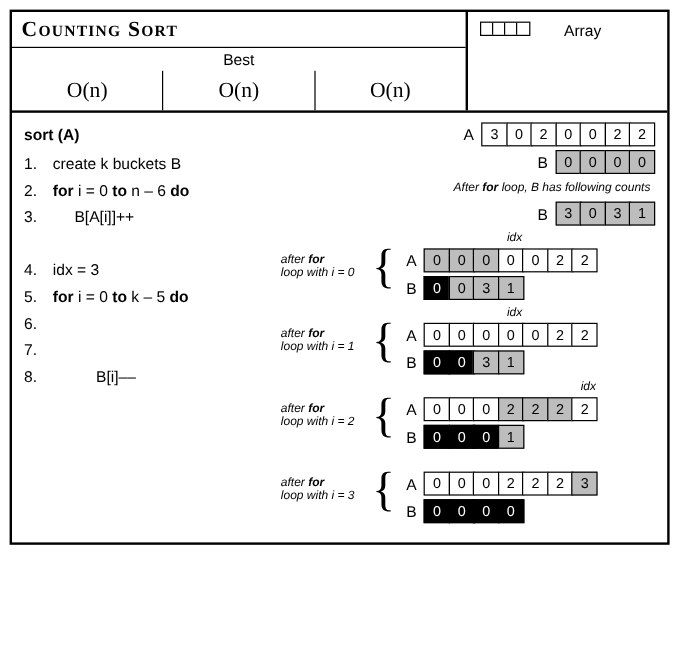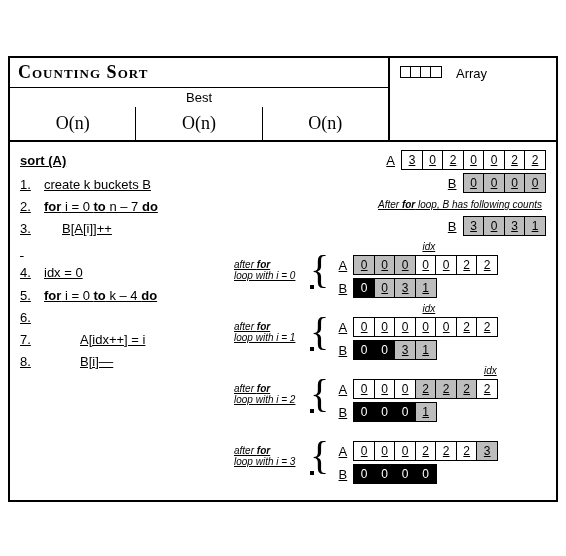--- a/index.html
+++ b/index.html
@@ -13,7 +13,6 @@
   .outer {
     border: 2px solid #000;
     width: 550px;
-    margin-top: 48px;
   }
   .header-row {
     display: flex;

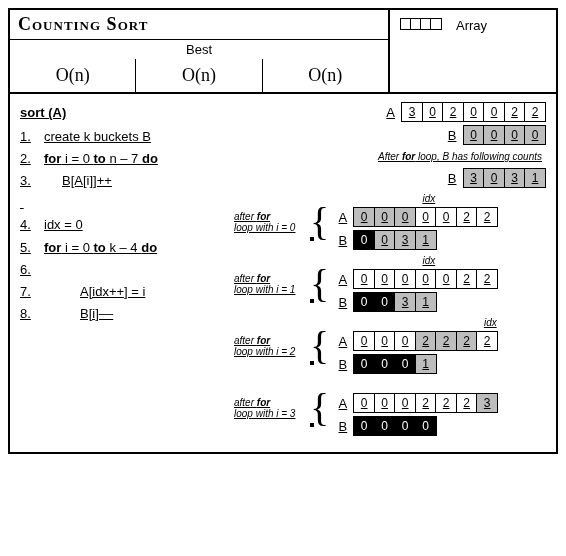--- a/index.html
+++ b/index.html
@@ -58,7 +58,7 @@
     flex: 1;
     display: flex;
     align-items: flex-start;
-    gap: 14px;
+    gap: 28px;
     padding: 8px 10px;
   }
   .legend-swatch {

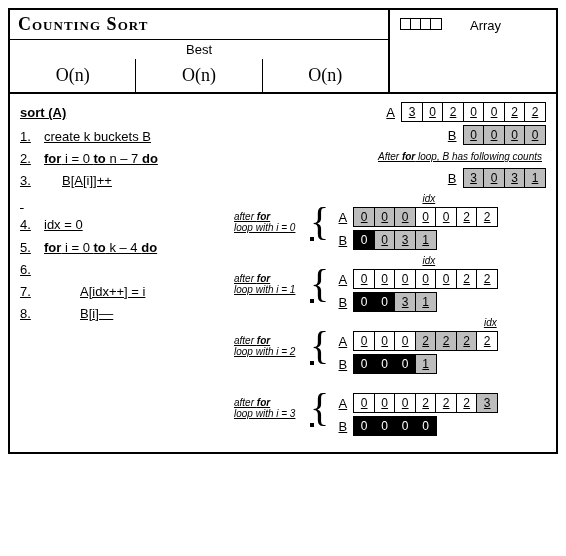--- a/index.html
+++ b/index.html
@@ -75,7 +75,6 @@
     display: flex;
     padding: 8px 10px 10px 10px;
     gap: 4px;
-    text-decoration: underline;
   }
   .pseudo {
     flex: 0 0 210px;

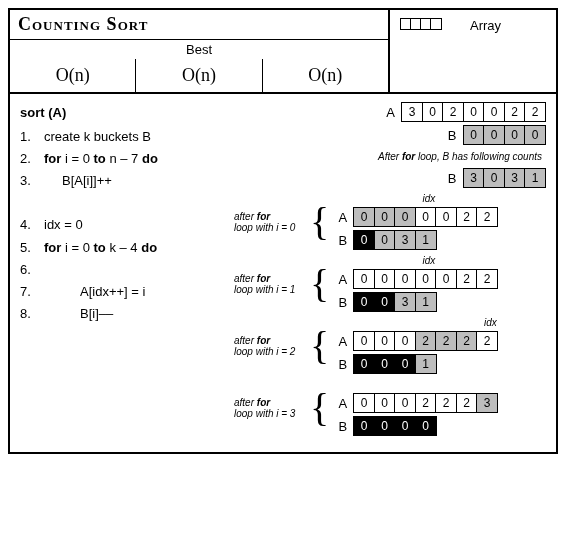--- a/index.html
+++ b/index.html
@@ -200,7 +200,7 @@
           </div>
           <div class="line">
             <span class="num">2.</span>
-            <span style="padding-left: 0px;"><span class="kw">for</span><span> i = 0 </span><span class="kw">to</span><span> n – 7 </span><span class="kw">do</span></span>
+            <span style="padding-left: 0px;"><span class="kw">for</span><span> i = 0 </span><span class="kw">to</span><span> n – 6 </span><span class="kw">do</span></span>
           </div>
           <div class="line">
             <span class="num">3.</span>

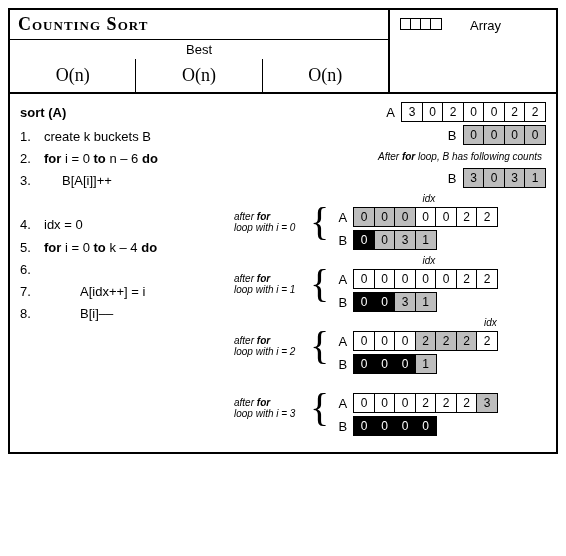--- a/index.html
+++ b/index.html
@@ -209,7 +209,7 @@
           <div class="line">&nbsp;</div>
           <div class="line">
             <span class="num">4.</span>
-            <span style="padding-left: 0px;">idx = 0</span>
+            <span style="padding-left: 0px;">idx = 3</span>
           </div>
           <div class="line">
             <span class="num">5.</span>

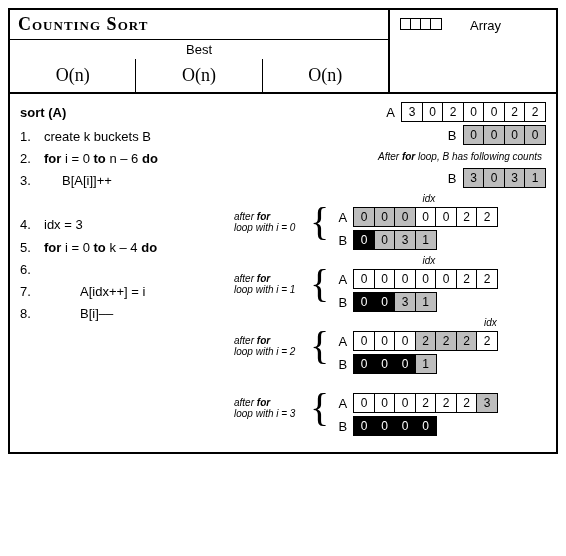--- a/index.html
+++ b/index.html
@@ -213,7 +213,7 @@
           </div>
           <div class="line">
             <span class="num">5.</span>
-            <span style="padding-left: 0px;"><span class="kw">for</span><span> i = 0 </span><span class="kw">to</span><span> k – 4 </span><span class="kw">do</span></span>
+            <span style="padding-left: 0px;"><span class="kw">for</span><span> i = 0 </span><span class="kw">to</span><span> k – 5 </span><span class="kw">do</span></span>
           </div>
           <div class="line">
             <span class="num">6.</span>

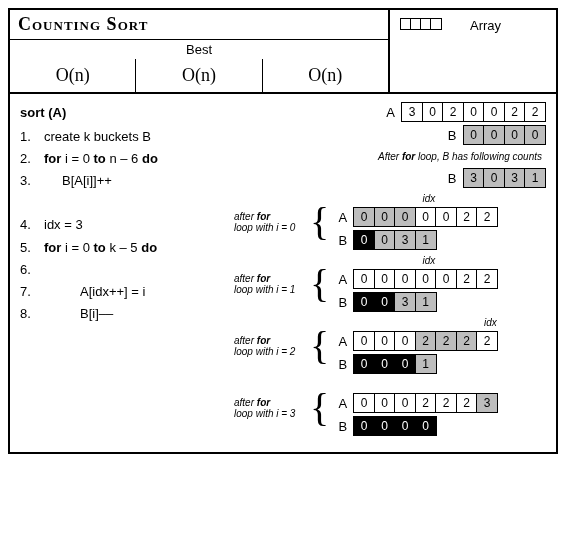--- a/index.html
+++ b/index.html
@@ -220,7 +220,6 @@
           </div>
           <div class="line">
             <span class="num">7.</span>
-            <span style="padding-left: 36px;">A[idx++] = i</span>
           </div>
           <div class="line">
             <span class="num">8.</span>

